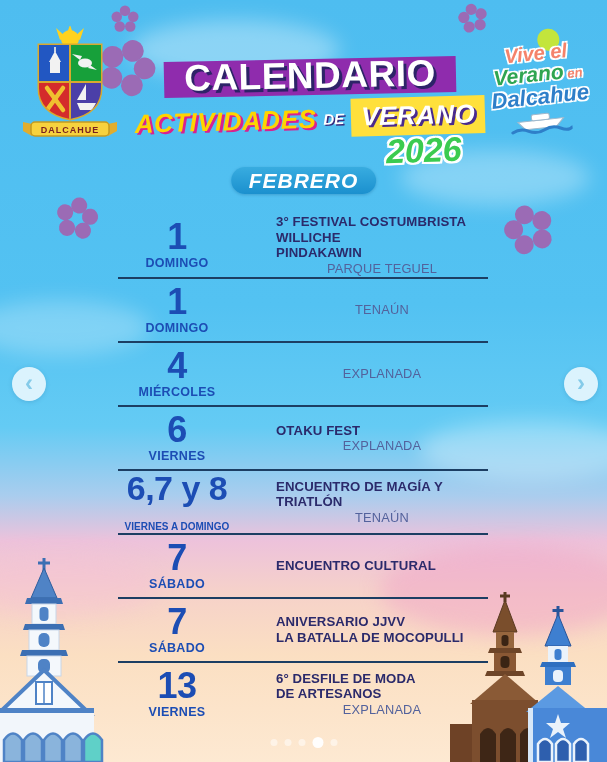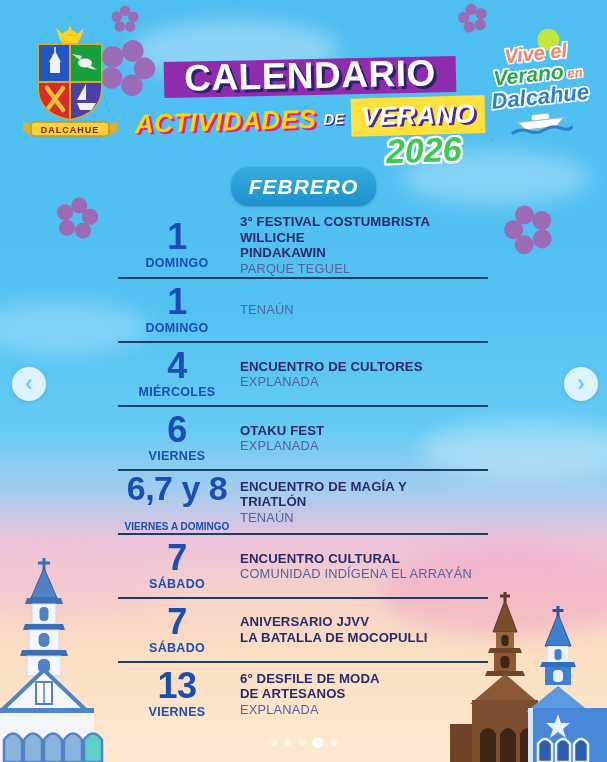--- a/index.html
+++ b/index.html
@@ -39,7 +39,7 @@
     color:#3bcb50;transform:rotate(-2deg);
     text-shadow:-2px -2px 0 #fff,2px -2px 0 #fff,-2px 2px 0 #fff,2px 2px 0 #fff,0 2px 0 #fff,2px 0 0 #fff,0 -2px 0 #fff,-2px 0 0 #fff;}
 
-  .month-badge{position:absolute;left:50%;transform:translateX(-50%);top:167px;height:39px;
+  .month-badge{position:absolute;left:50%;transform:translateX(-50%);top:167px;height:27px;
     padding:0 18px;border-radius:17px;background:linear-gradient(#38ace0,#1b90ce);
     color:#fff;font-size:21px;font-style:italic;font-weight:800;letter-spacing:1px;
     display:flex;align-items:center;box-shadow:0 1px 3px rgba(0,60,110,.25);}

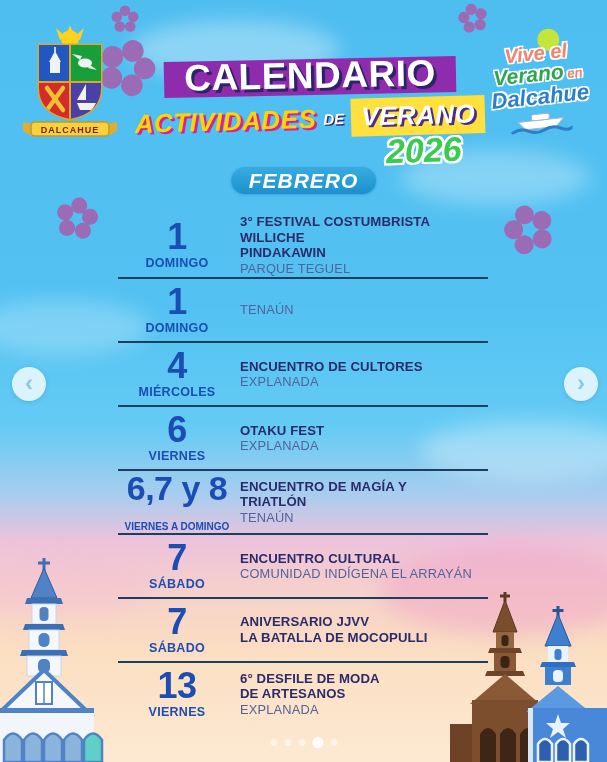--- a/index.html
+++ b/index.html
@@ -53,7 +53,7 @@
   .ev .d-day{font-size:12.5px;font-weight:800;letter-spacing:.3px;margin-top:1px;}
   .ev.range .d-num{font-size:34px;}
   .ev.range .d-day{font-size:10px;letter-spacing:0;margin-top:16px;}
-  .ev .info-col{flex:1;padding-left:4px;min-width:0;}
+  .ev .info-col{flex:1;padding-left:4px;min-width:0;margin-left:36px;}
   .ev .e-title{font-size:13.2px;font-weight:800;color:#2b2a6b;line-height:1.18;
     letter-spacing:.1px;white-space:pre-line;}
   .ev .e-loc{font-size:12.8px;font-weight:400;color:#53629c;line-height:1.2;letter-spacing:.2px;}

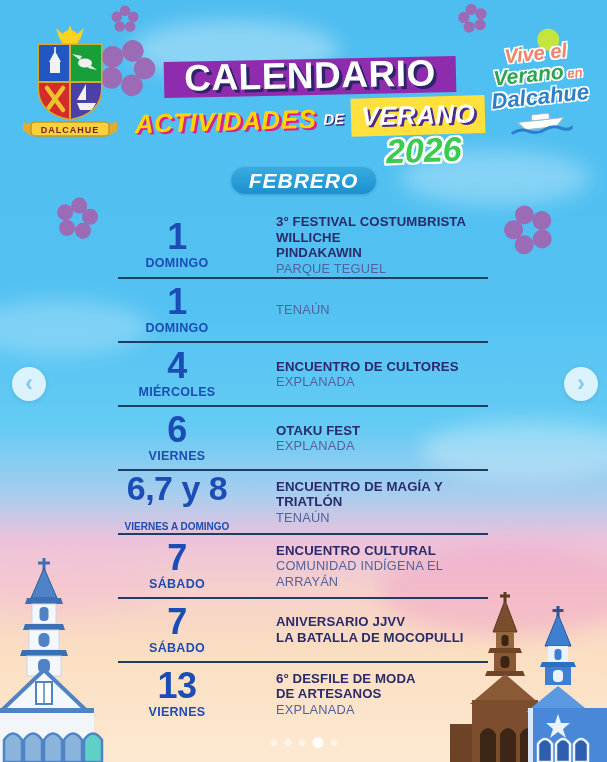--- a/index.html
+++ b/index.html
@@ -56,7 +56,7 @@
   .ev .info-col{flex:1;padding-left:4px;min-width:0;margin-left:36px;}
   .ev .e-title{font-size:13.2px;font-weight:800;color:#2b2a6b;line-height:1.18;
     letter-spacing:.1px;white-space:pre-line;}
-  .ev .e-loc{font-size:12.8px;font-weight:400;color:#53629c;line-height:1.2;letter-spacing:.2px;}
+  .ev .e-loc{font-size:12.8px;font-weight:400;color:#53629c;line-height:1.2;letter-spacing:.2px;text-align:center;}
 
   
   .nav-btn{position:absolute;width:34px;height:34px;border-radius:50%;border:none;cursor:pointer;

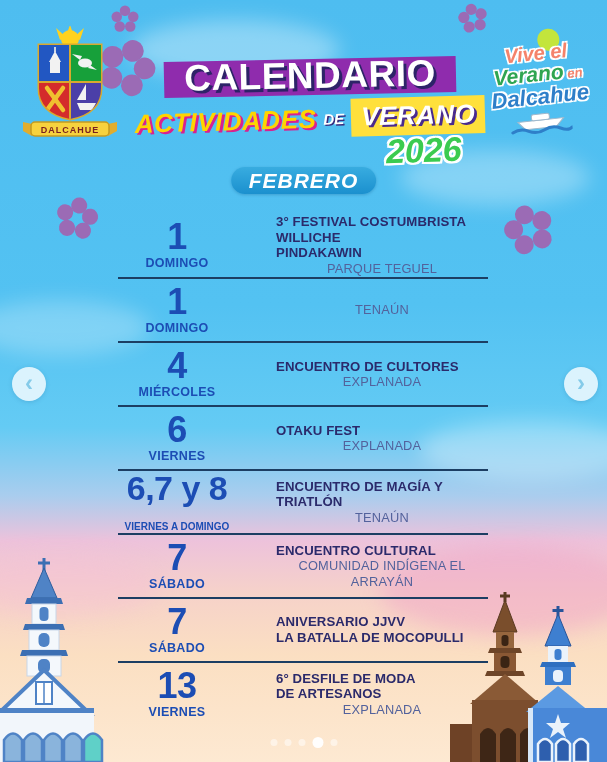--- a/index.html
+++ b/index.html
@@ -294,7 +294,6 @@
         <div class="d-day">MIÉRCOLES</div>
       </div>
       <div class="info-col">
-        <div class="e-title">ENCUENTRO DE CULTORES</div>
         <div class="e-loc">EXPLANADA</div>
       </div>
     </div>

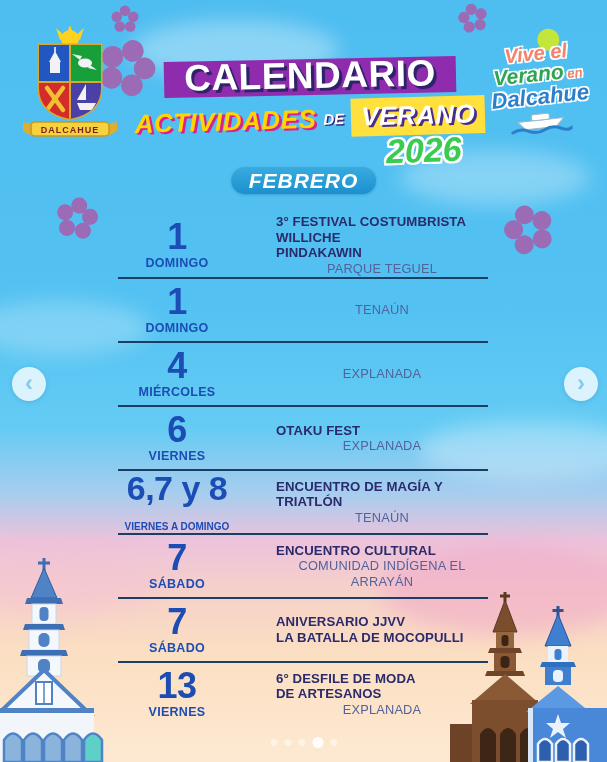--- a/index.html
+++ b/index.html
@@ -325,7 +325,6 @@
       </div>
       <div class="info-col">
         <div class="e-title">ENCUENTRO CULTURAL</div>
-        <div class="e-loc">COMUNIDAD INDÍGENA EL ARRAYÁN</div>
       </div>
     </div>
     <div class="ev">

